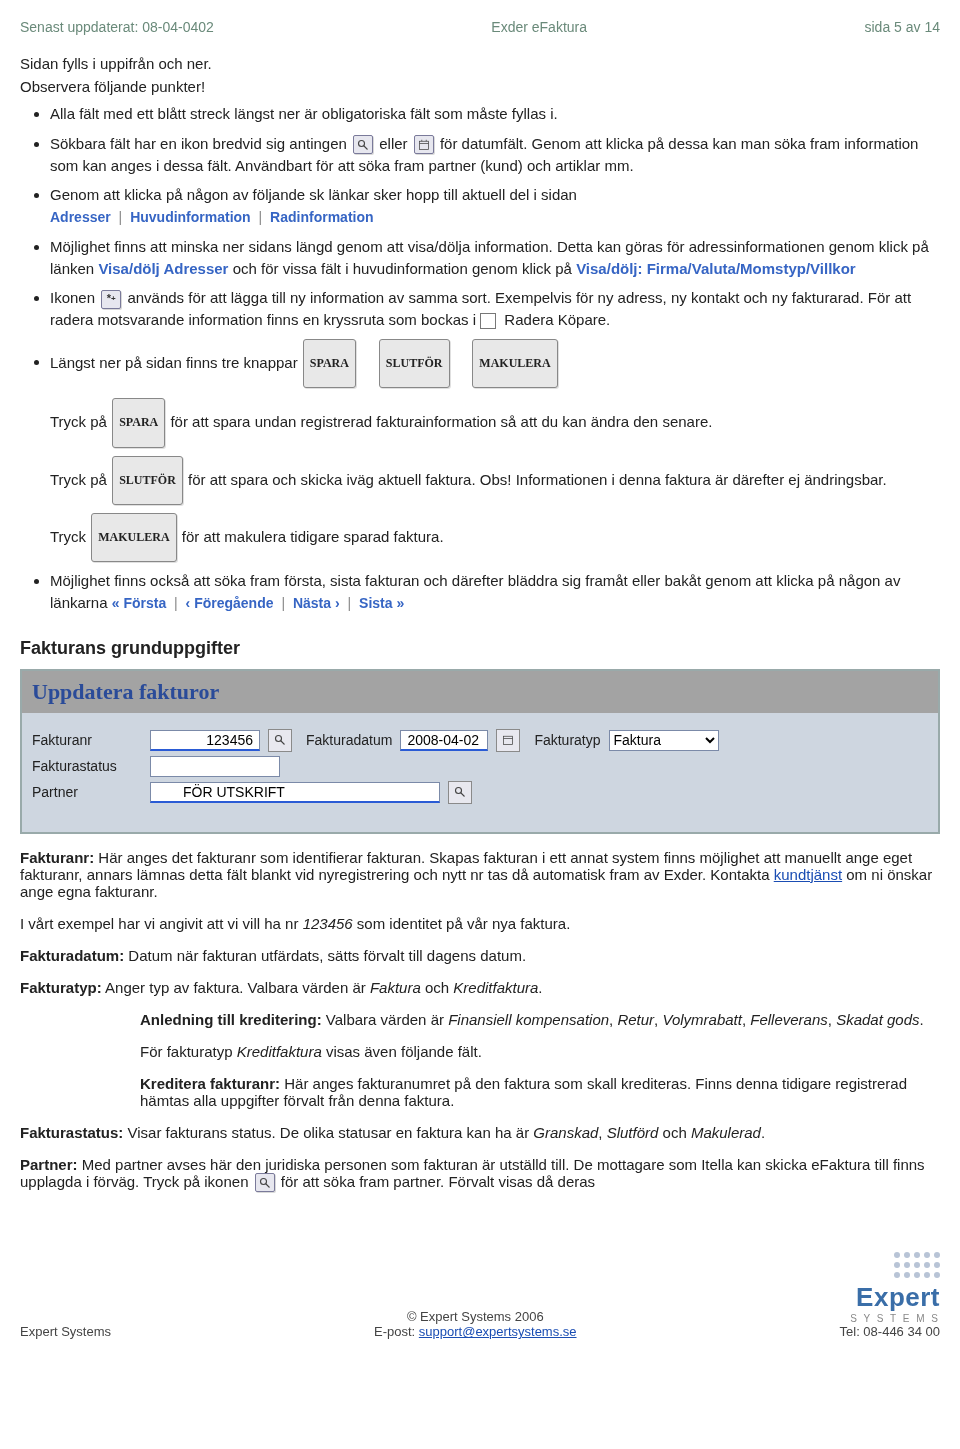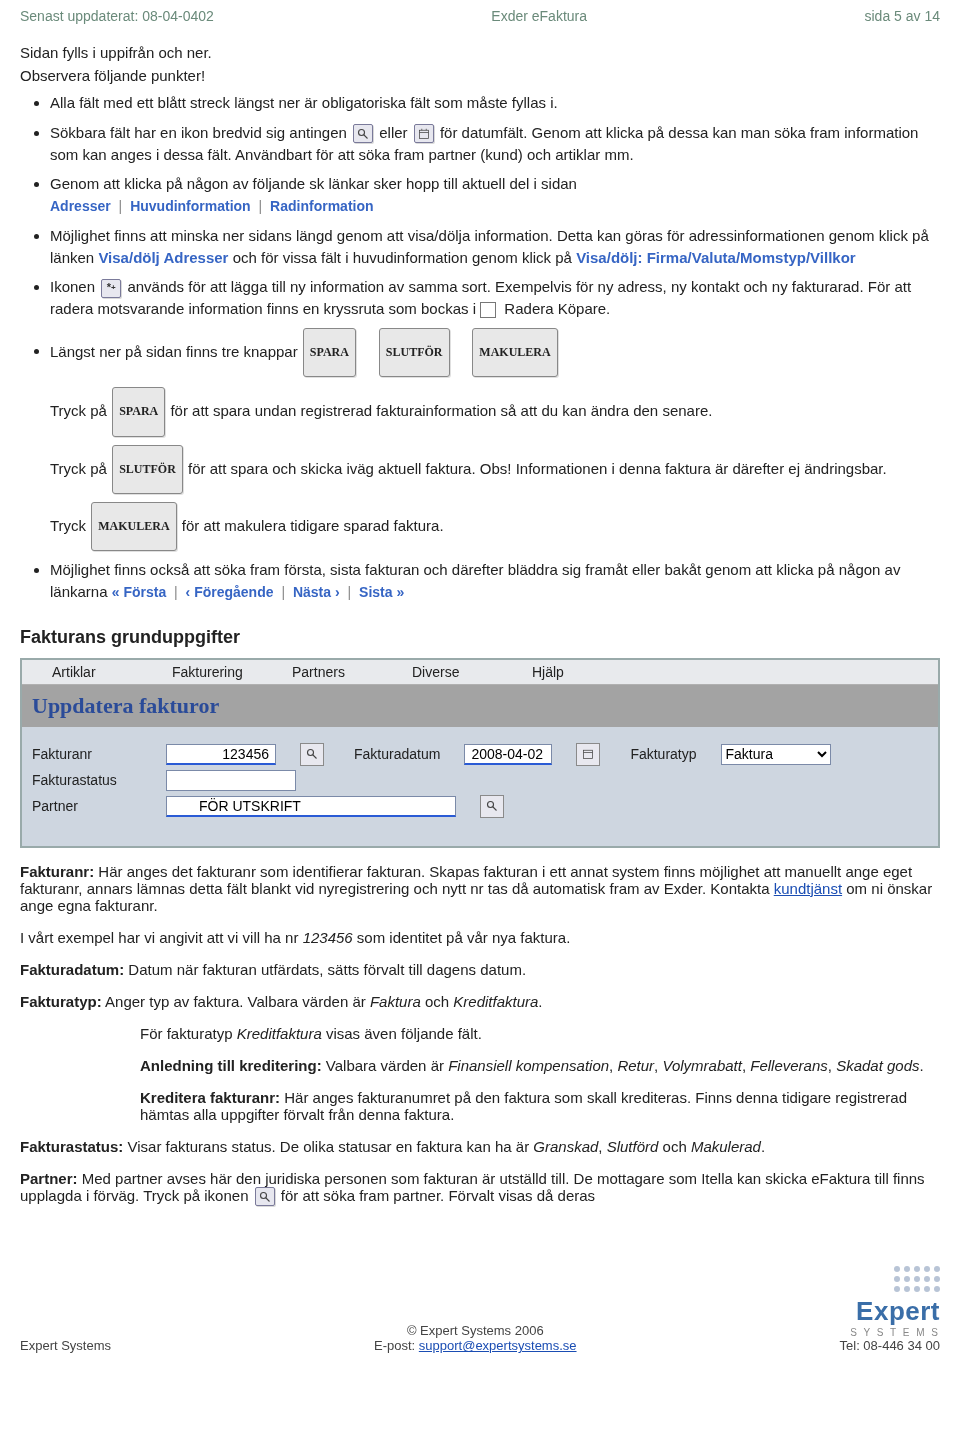--- a/index.html
+++ b/index.html
@@ -3,7 +3,7 @@
 <meta charset="utf-8">
 <style>
   body { margin:0; font-family: Arial, Helvetica, sans-serif; font-size:15px; color:#222; background:#fff; }
-  .page { width:960px; margin:0 auto; padding:8px 20px 30px 20px; box-sizing:border-box; }
+  .page { width:960px; margin:11px auto; padding:8px 20px 30px 20px; box-sizing:border-box; }
   .topbar { display:flex; justify-content:space-between; color:#6a8a7a; font-size:14px; margin-bottom:20px;}
   .intro p { margin:6px 0; }
   ul.doclist { list-style:disc; padding-left:30px; margin:8px 0; }

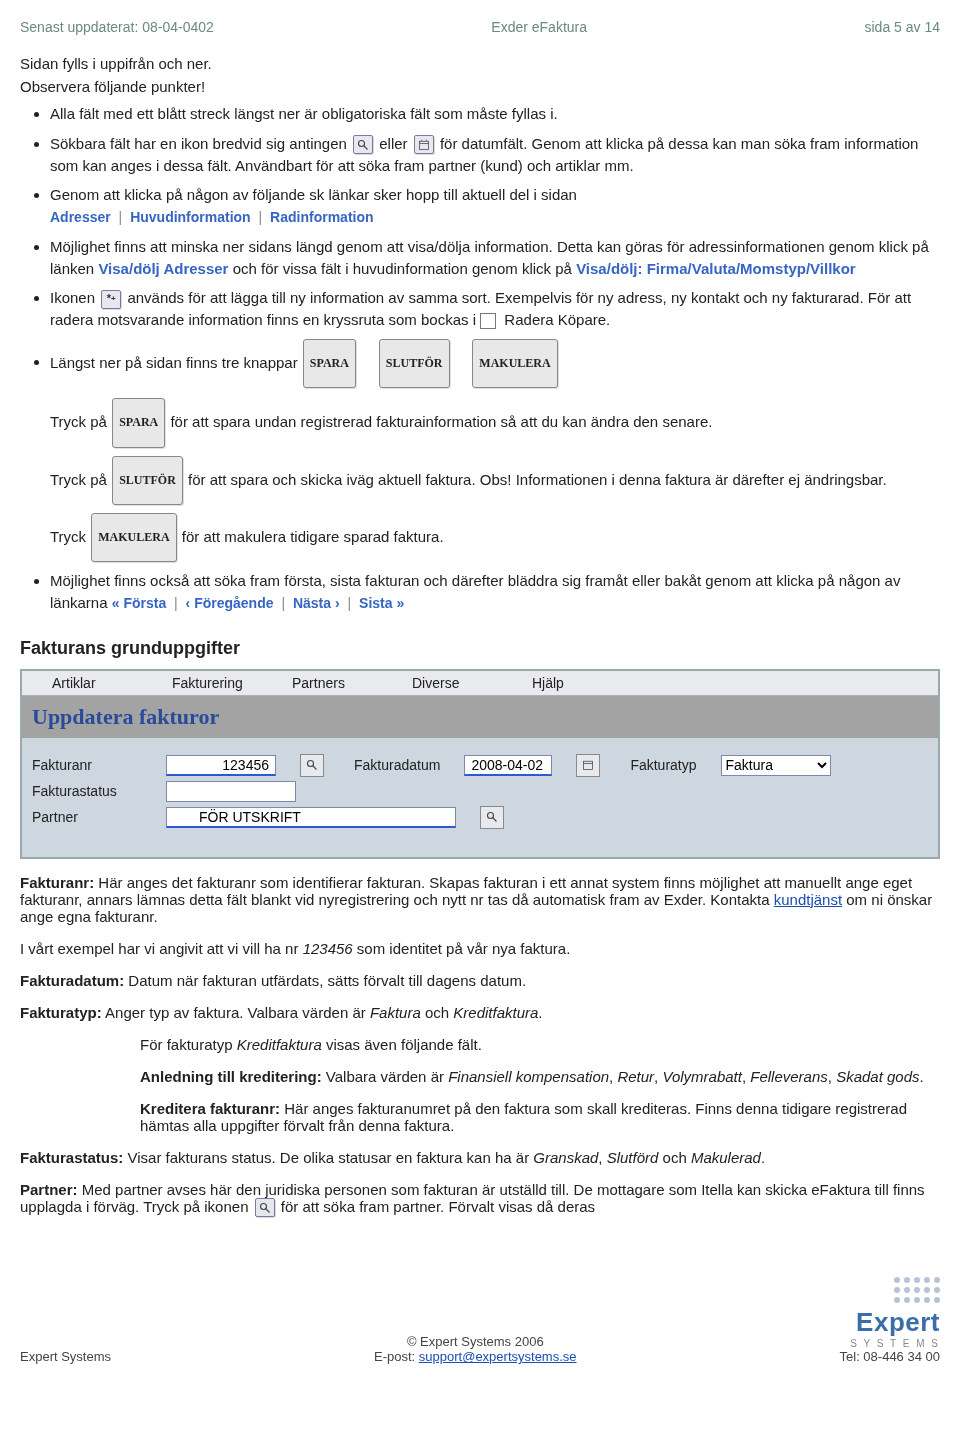--- a/index.html
+++ b/index.html
@@ -142,13 +142,6 @@
 <h3 class="sect">Fakturans grunduppgifter</h3>
 
 <div class="shot">
-  <div class="menu">
-    <span>Artiklar</span>
-    <span>Fakturering</span>
-    <span>Partners</span>
-    <span>Diverse</span>
-    <span>Hjälp</span>
-  </div>
   <div class="title">Uppdatera fakturor</div>
   <div class="form">
     <div class="row">

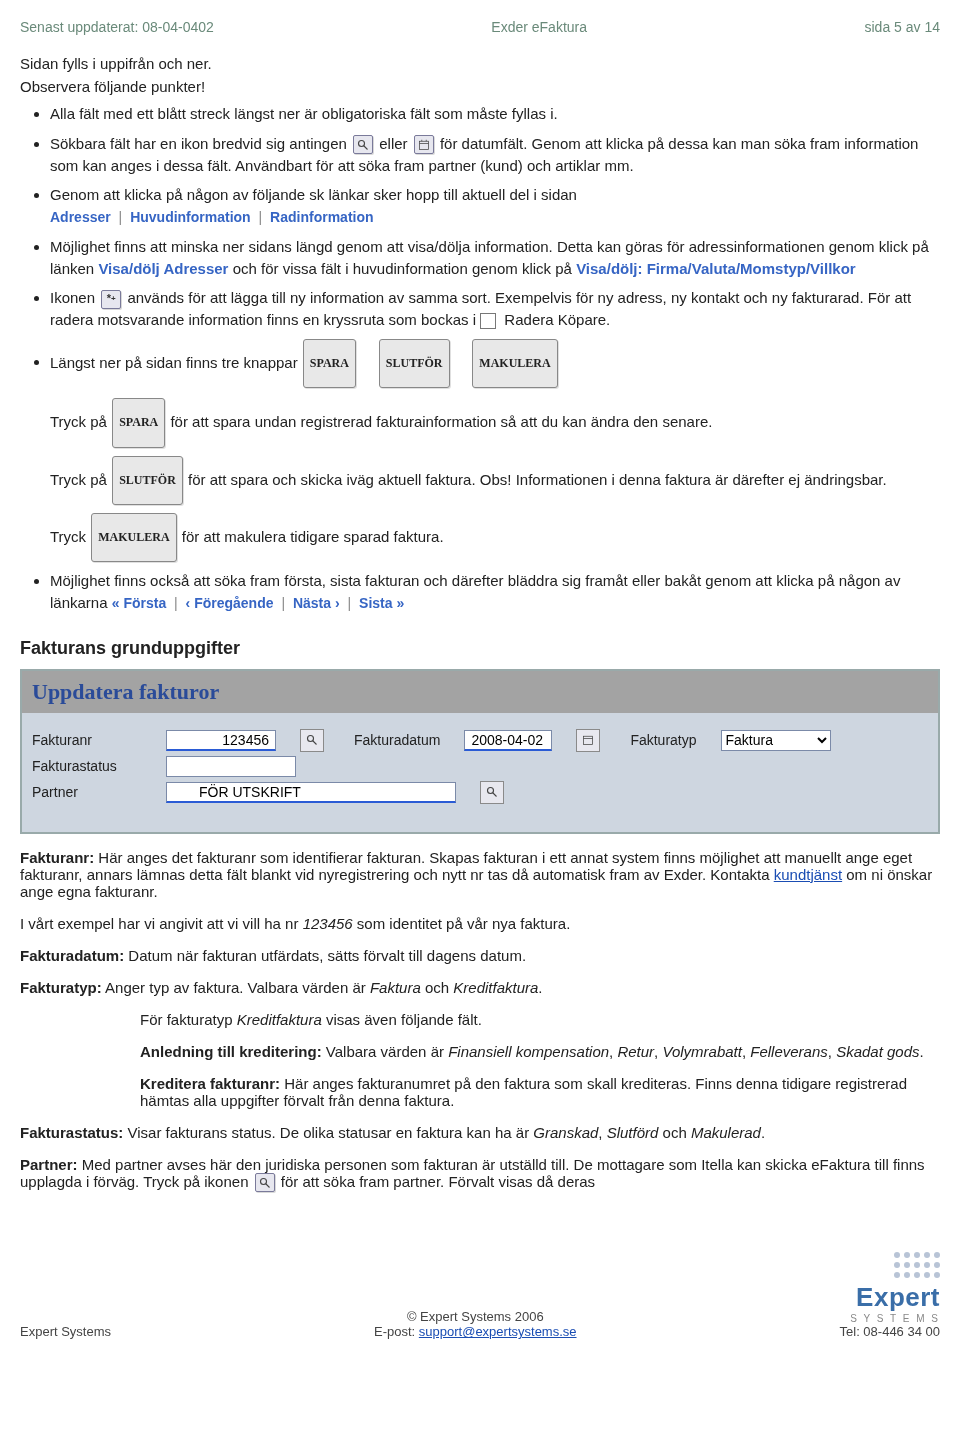--- a/index.html
+++ b/index.html
@@ -24,7 +24,7 @@
   .shot .menu span { width:120px; }
   .shot .title { background:#a3a3a3; padding:8px 10px; color:#2a4b99; font-weight:bold; font-size:22px; font-family:Georgia,'Times New Roman',serif; }
   .shot .form { background:#ced6e0; padding:12px 10px 24px 10px; }
-  .shot .row { display:flex; align-items:center; gap:24px; margin:4px 0; font-size:14px;}
+  .shot .row { display:flex; align-items:center; gap:8px; margin:4px 0; font-size:14px;}
   .shot .lbl { width:110px; }
   .shot input[type=text]{ height:21px; border:1px solid #7b8aa8; background:#fff; font-size:14px; padding:1px 6px; box-sizing:border-box;}
   .shot .req { border-bottom:2px solid #2a5bd5 !important; }

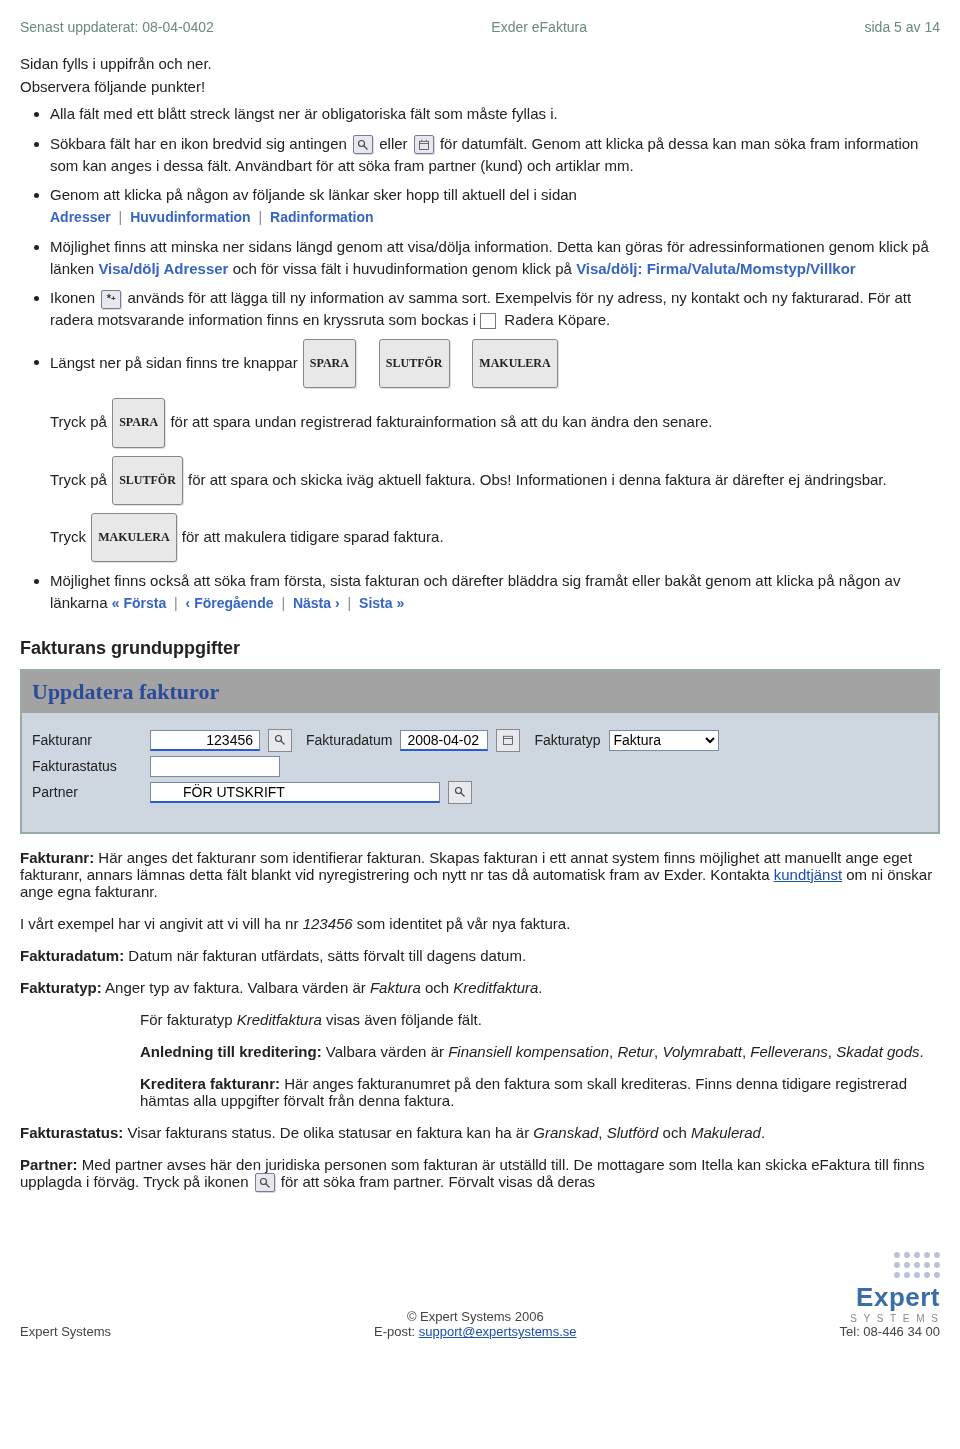--- a/index.html
+++ b/index.html
@@ -211,11 +211,6 @@
 
 <div style="padding-left:120px;">
   <p>
-    <span>För fakturatyp  </span>
-    <span class="italic">Kreditfaktura</span>
-    <span> visas även följande fält.</span>
-  </p>
-  <p>
     <span class="bold">Anledning till kreditering:</span>
     <span> Valbara värden är </span>
     <span class="italic">Finansiell kompensation</span>,
@@ -225,6 +220,11 @@
     <span class="italic">Skadat gods</span>.
   </p>
   <p>
+    <span>För fakturatyp  </span>
+    <span class="italic">Kreditfaktura</span>
+    <span> visas även följande fält.</span>
+  </p>
+  <p>
     <span class="bold">Kreditera fakturanr:</span>
     <span> Här anges fakturanumret på den faktura som skall krediteras. Finns denna tidigare registrerad hämtas alla uppgifter förvalt från denna faktura.</span>
   </p>

